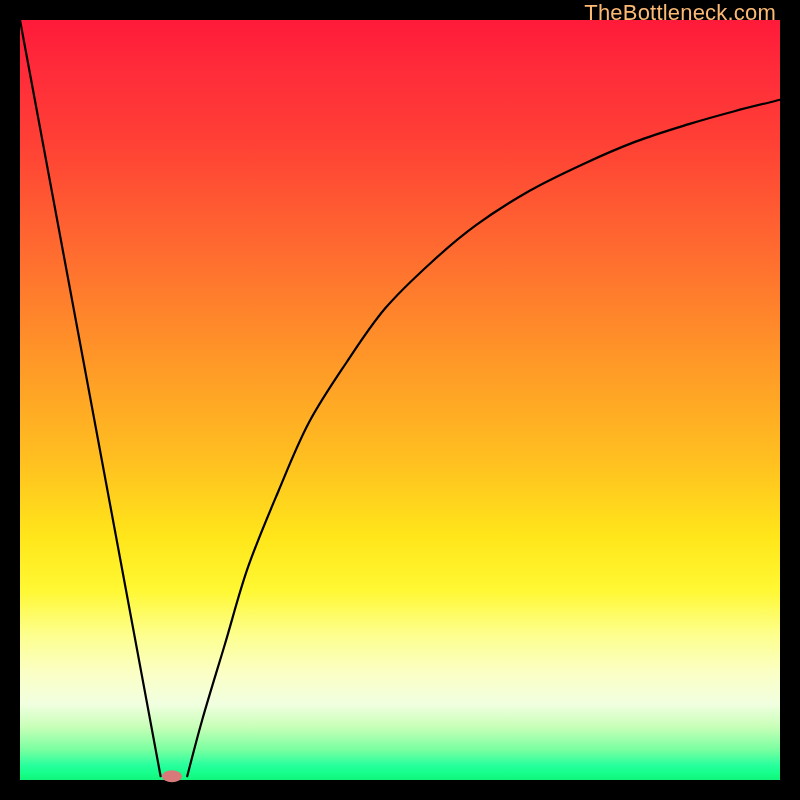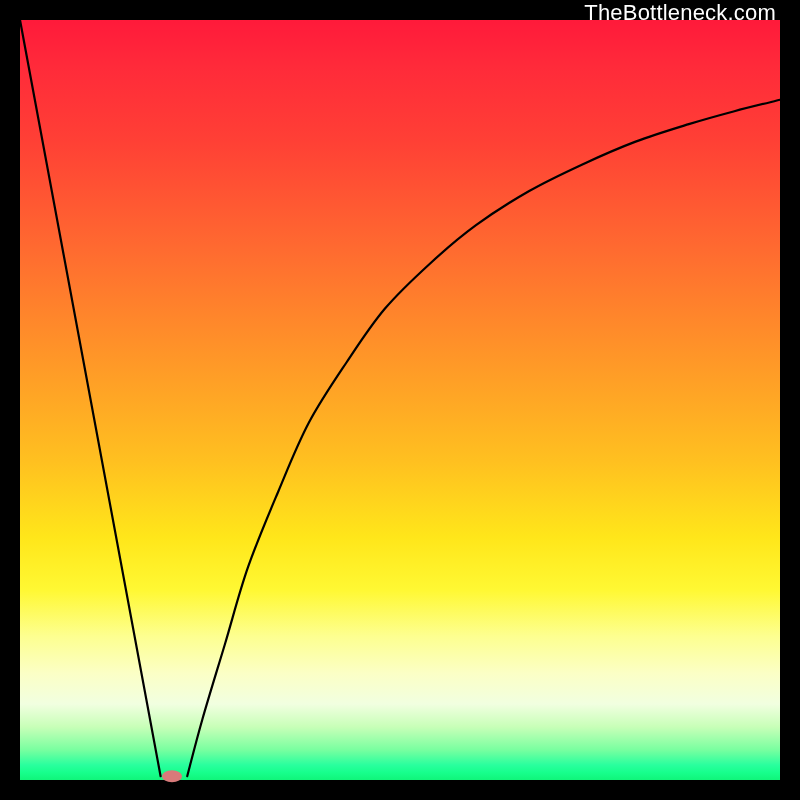--- a/index.html
+++ b/index.html
@@ -48,7 +48,7 @@
     position: absolute;
     top: 0;
     right: 24px;
-    color: #ffffff;
+    color: #fdba74;
     font-size: 22px;
     font-weight: 400;
     letter-spacing: 0.2px;

